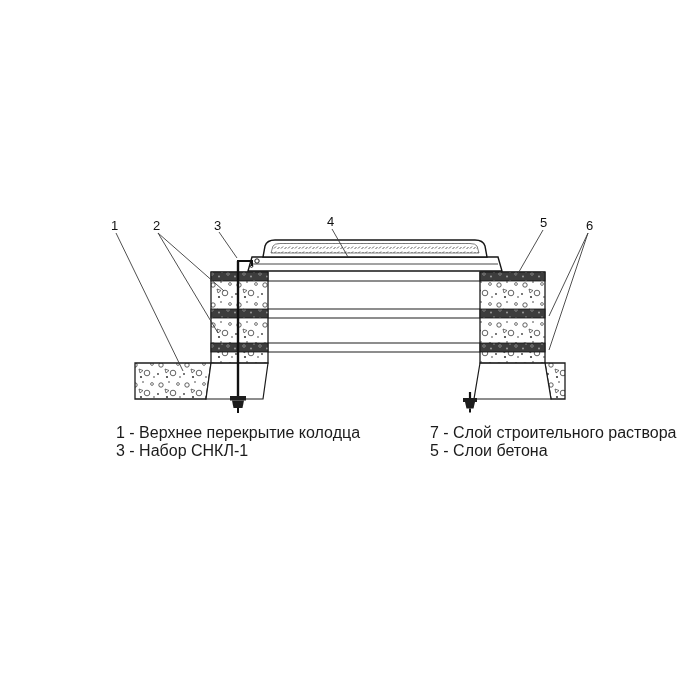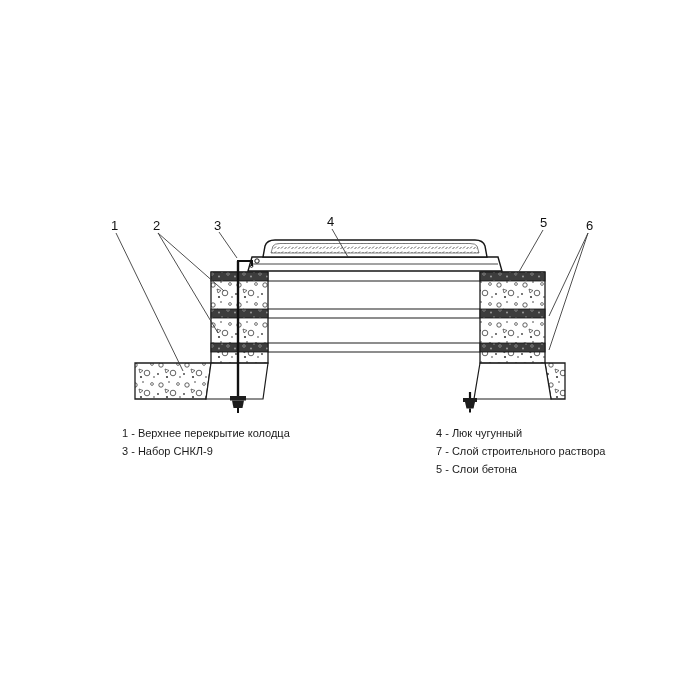--- a/index.html
+++ b/index.html
@@ -11,7 +11,7 @@
   .legend-col{position:absolute;top:0;}
   .legend-col.left{left:116px;}
   .legend-col.right{left:430px;}
-  .legend-item{font-size:11px;line-height:18px;color:#1b1b1b;white-space:nowrap;margin-left:6px;}
+  .legend-item{font-size:16px;line-height:18px;color:#1b1b1b;white-space:nowrap;}
 </style>
 </head>
 <body>

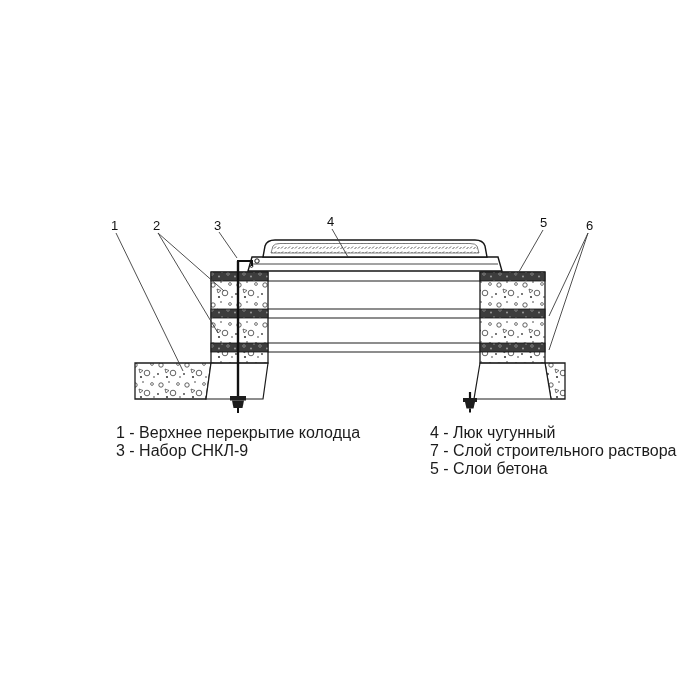--- a/index.html
+++ b/index.html
@@ -121,7 +121,6 @@
       <div class="legend-item">3 - Набор СНКЛ-9</div>
     </div>
     <div class="legend-col right">
-      <div class="legend-item">4 - Люк чугунный</div>
       <div class="legend-item">7 - Слой строительного раствора</div>
       <div class="legend-item">5 - Слои бетона</div>
     </div>

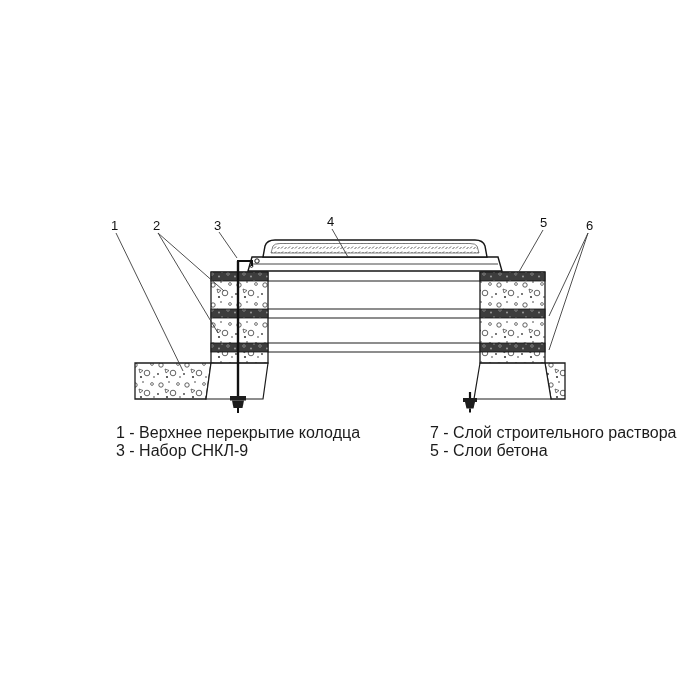--- a/index.html
+++ b/index.html
@@ -118,7 +118,7 @@
   <div class="legend">
     <div class="legend-col left">
       <div class="legend-item">1 - Верхнее перекрытие колодца</div>
-      <div class="legend-item">3 - Набор СНКЛ-9</div>
+      <div class="legend-item">3 - Набор СНКЛ-1</div>
     </div>
     <div class="legend-col right">
       <div class="legend-item">7 - Слой строительного раствора</div>

